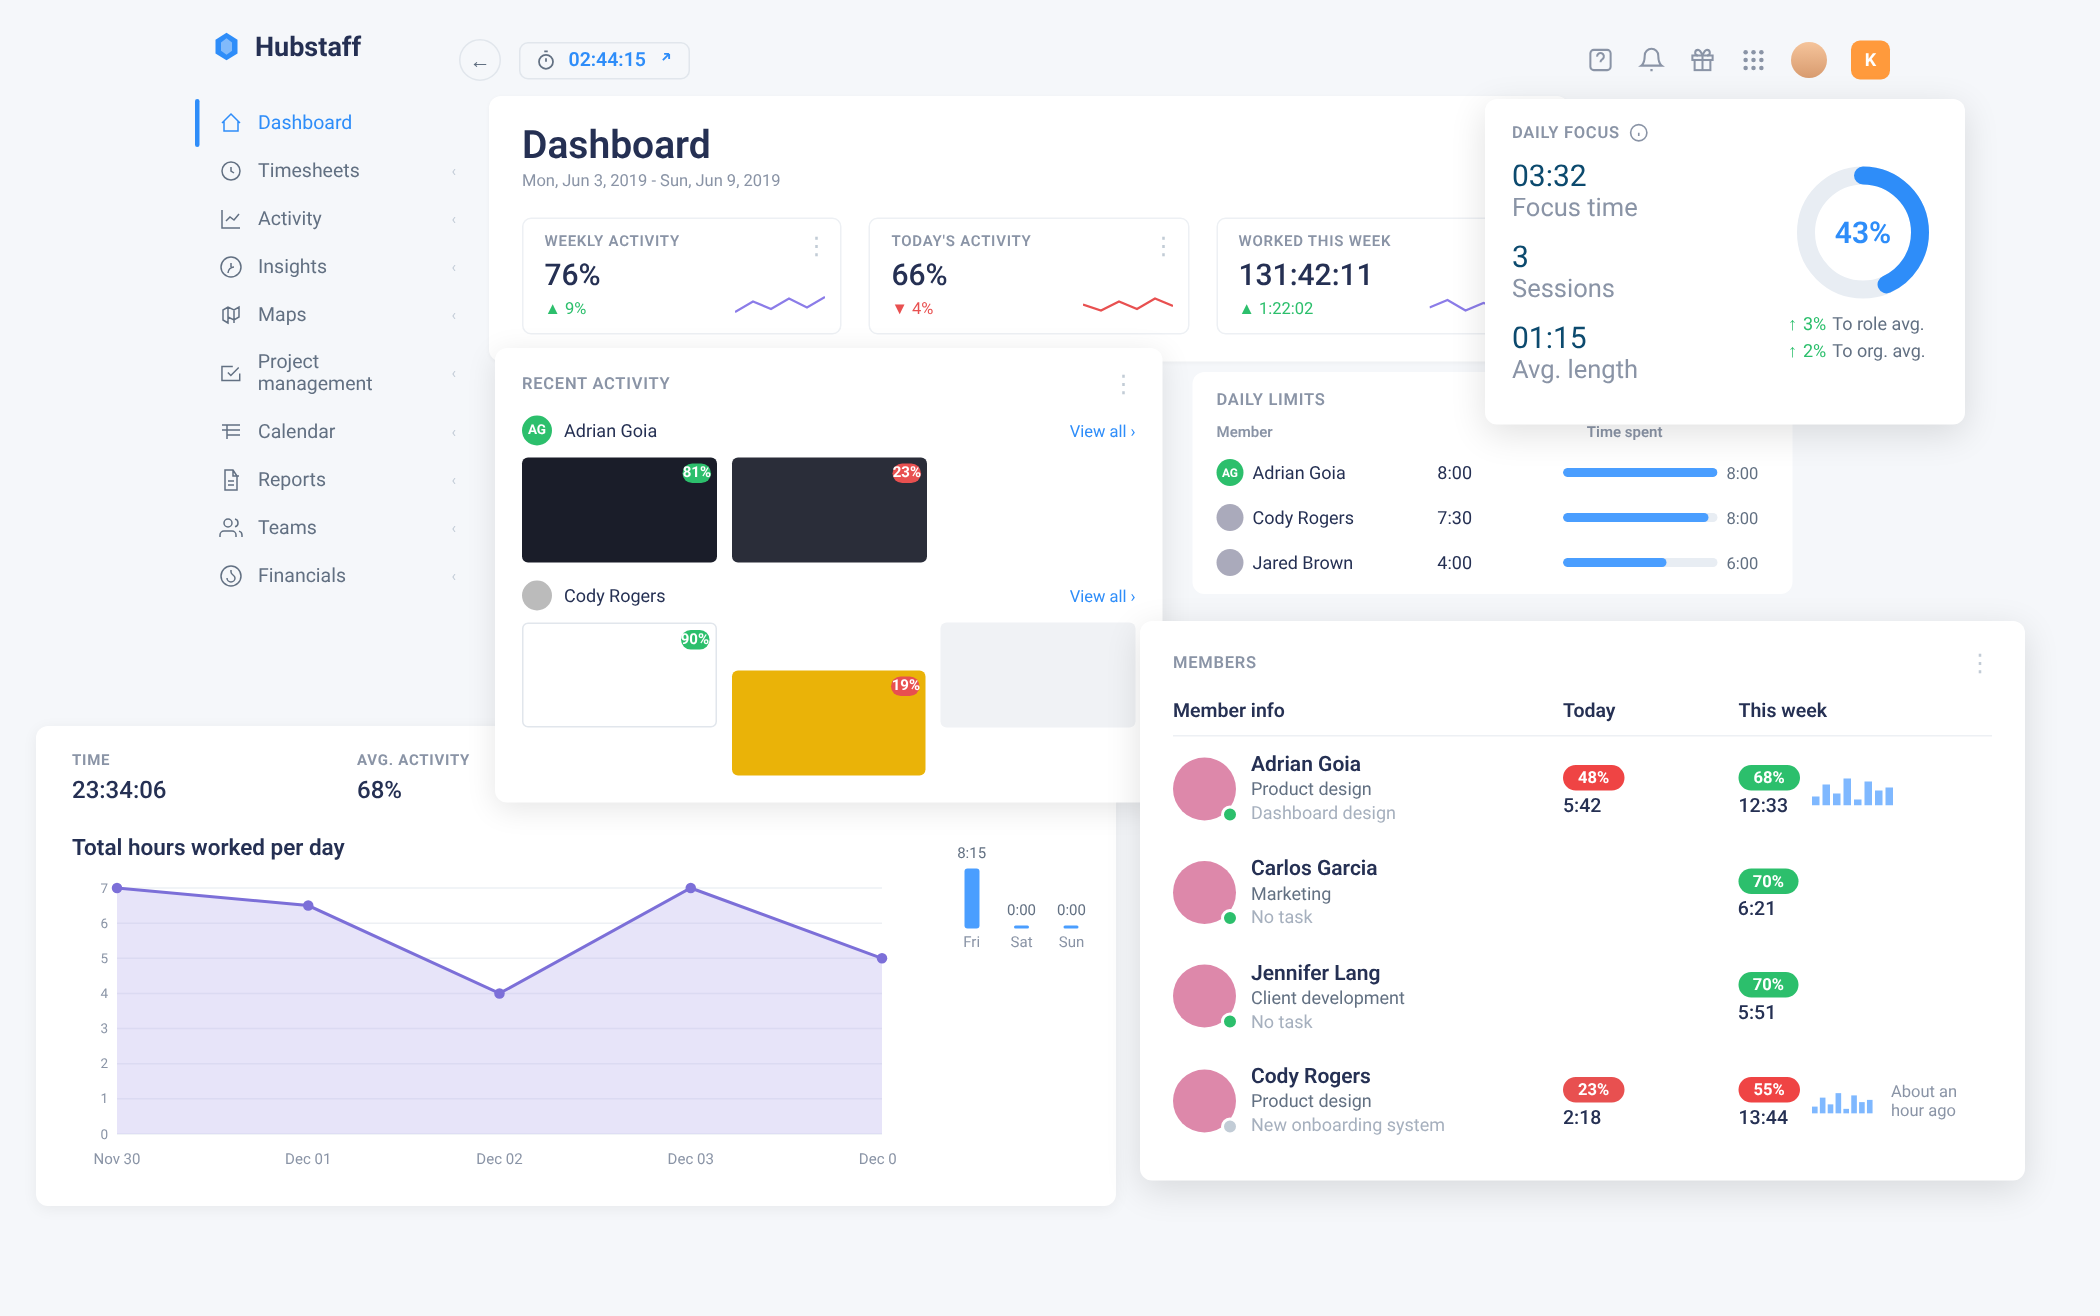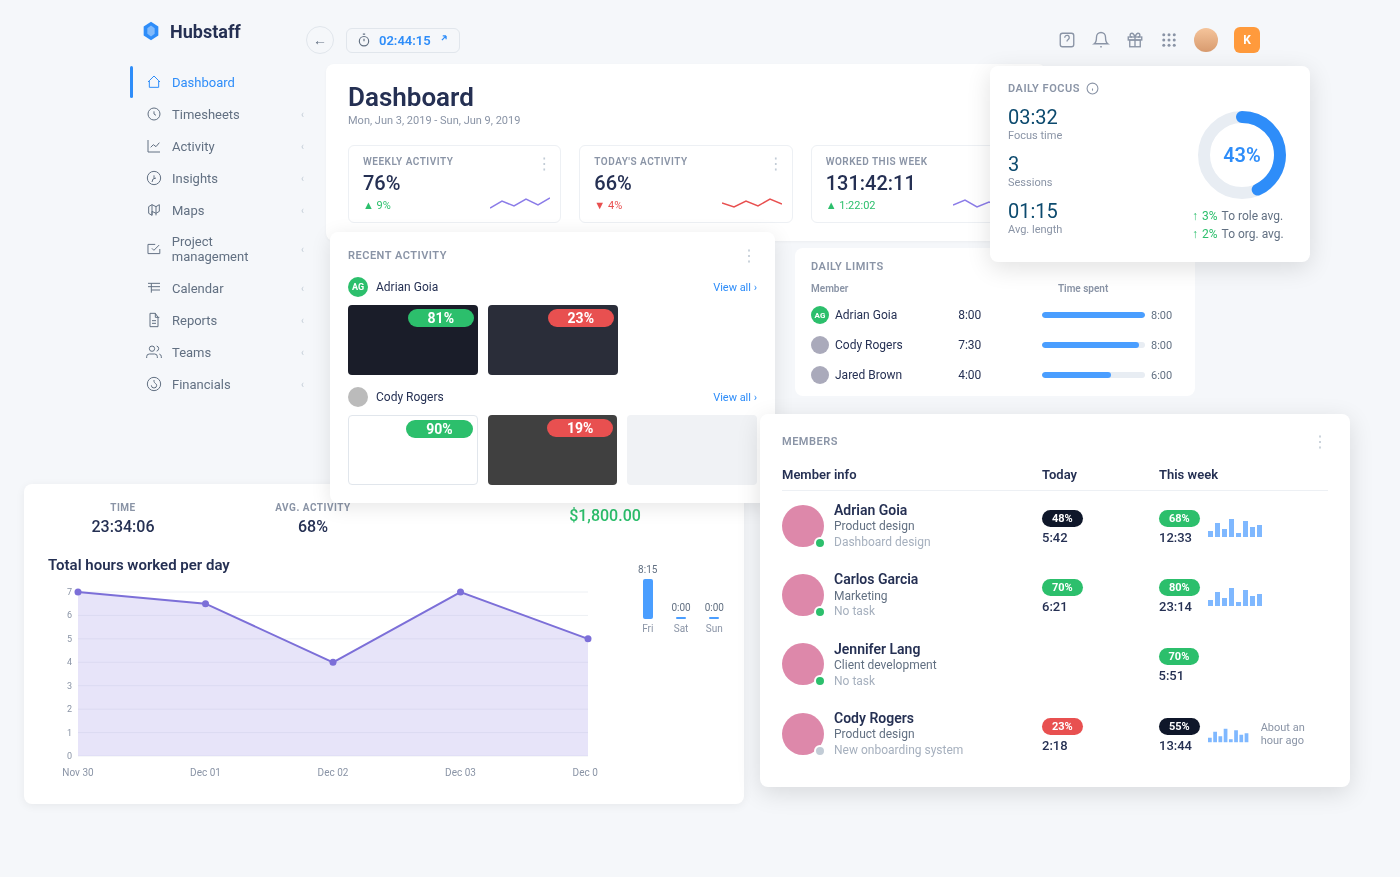--- a/index.html
+++ b/index.html
@@ -71,7 +71,7 @@
 .df-stats { flex: 1; }
 .df-stat { margin-bottom: 10px; }
 .df-val { font-size: 20px; font-weight: 400; color: #0c4a6e; }
-.df-lbl { font-size: 11px; color: #8a94a6; }
+.df-lbl { font-size: 17px; color: #8a94a6; }
 .donut-wrap { width: 100px; height: 100px; position: relative; }
 .donut-pct { position: absolute; inset: 0; display: flex; align-items: center; justify-content: center; font-size: 20px; font-weight: 600; color: #2e8df9; }
 .df-cmp { font-size: 12px; color: #627082; margin-top: 4px; display: flex; align-items: center; gap: 4px; }

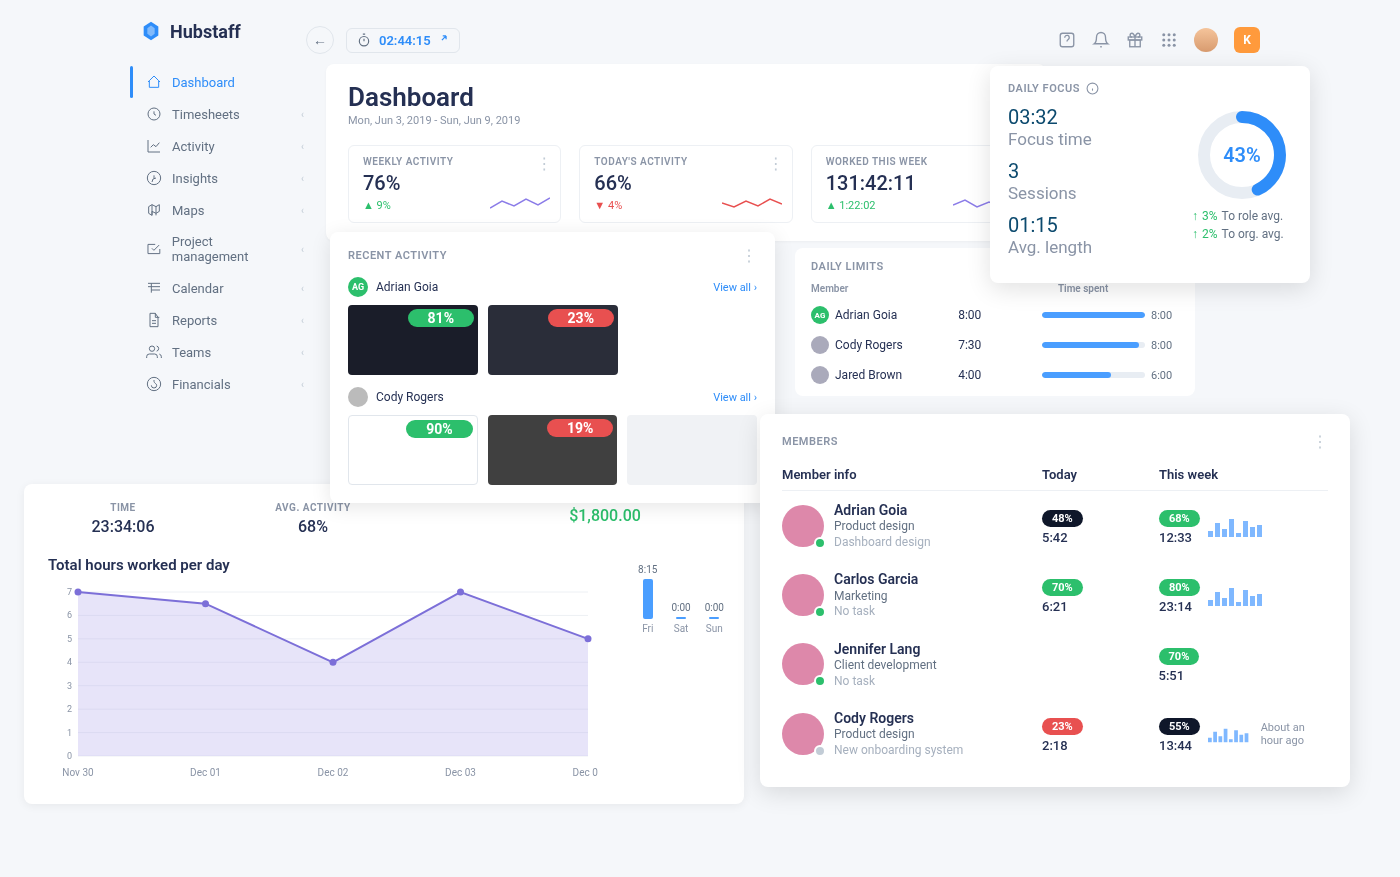--- a/index.html
+++ b/index.html
@@ -48,7 +48,7 @@
 .ra-viewall { margin-left: auto; font-size: 11px; color: #2e8df9; cursor: pointer; }
 .ra-thumbs { display: flex; gap: 10px; margin-top: 8px; }
 .thumb { width: 130px; height: 70px; border-radius: 4px; background: #1a1d29; position: relative; overflow: hidden; }
-.thumb-badge { position: absolute; top: 4px; right: 4px; font-size: 14px; font-weight: 700; color: #fff; padding: 1px 20px; border-radius: 10px; }
+.thumb-badge { position: absolute; top: 4px; right: 4px; font-size: 10px; font-weight: 700; color: #fff; padding: 1px 0; border-radius: 10px; }
 .badge-green { background: #2cbf6c; }
 .badge-red { background: #e85050; }
 

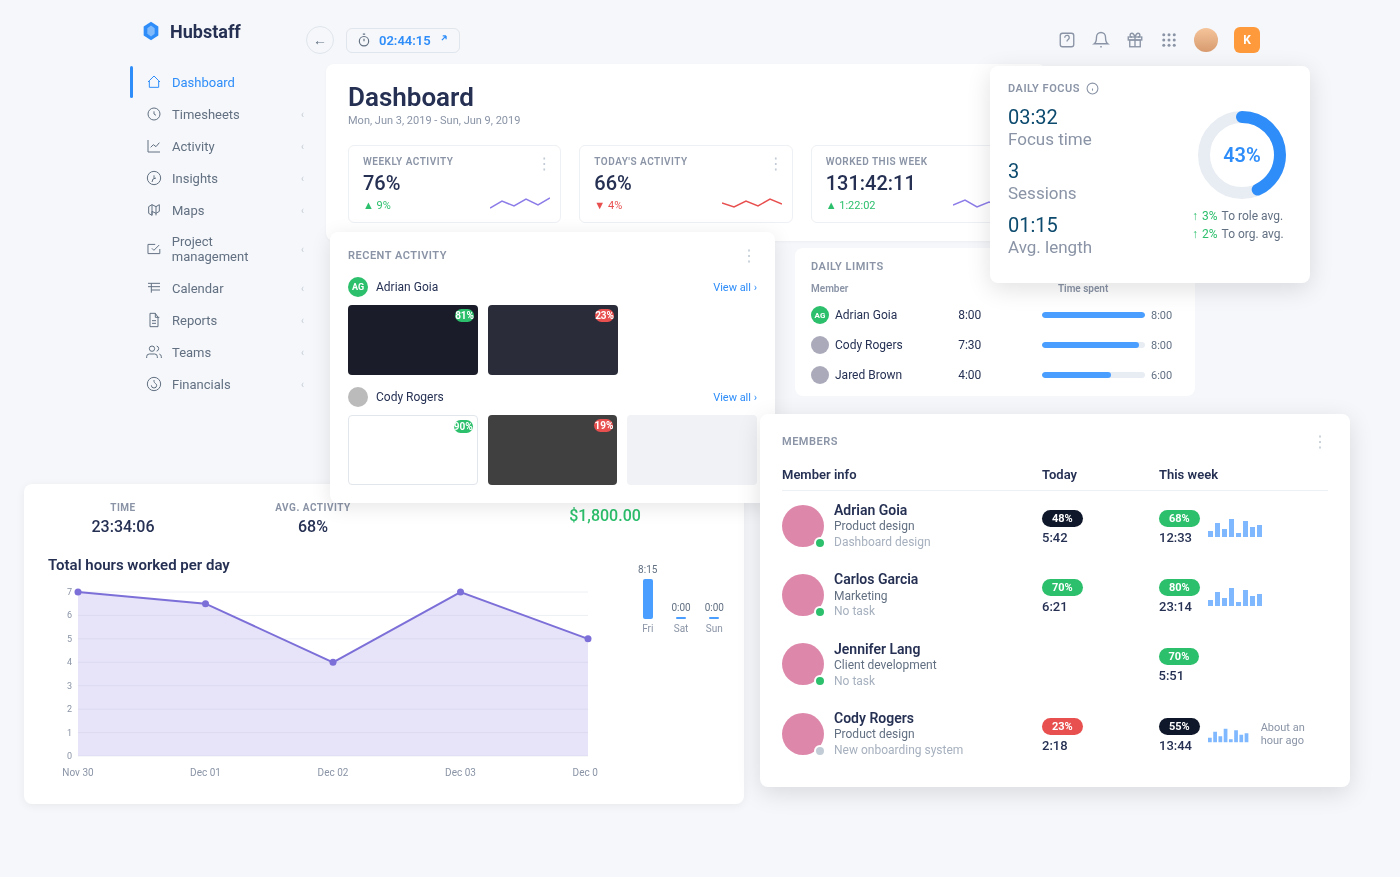--- a/index.html
+++ b/index.html
@@ -357,7 +357,7 @@
           <div class="thumb" style="background:#fff;border:1px solid #e1e6ec">
             <span class="thumb-badge badge-green">90%</span>
           </div>
-          <div class="thumb" style="background:#404040;">
+          <div class="thumb" style="background:#eab308;margin-top:32px;">
             <span class="thumb-badge badge-red">19%</span>
           </div>
           <div class="thumb" style="background:#f0f2f5;"></div>

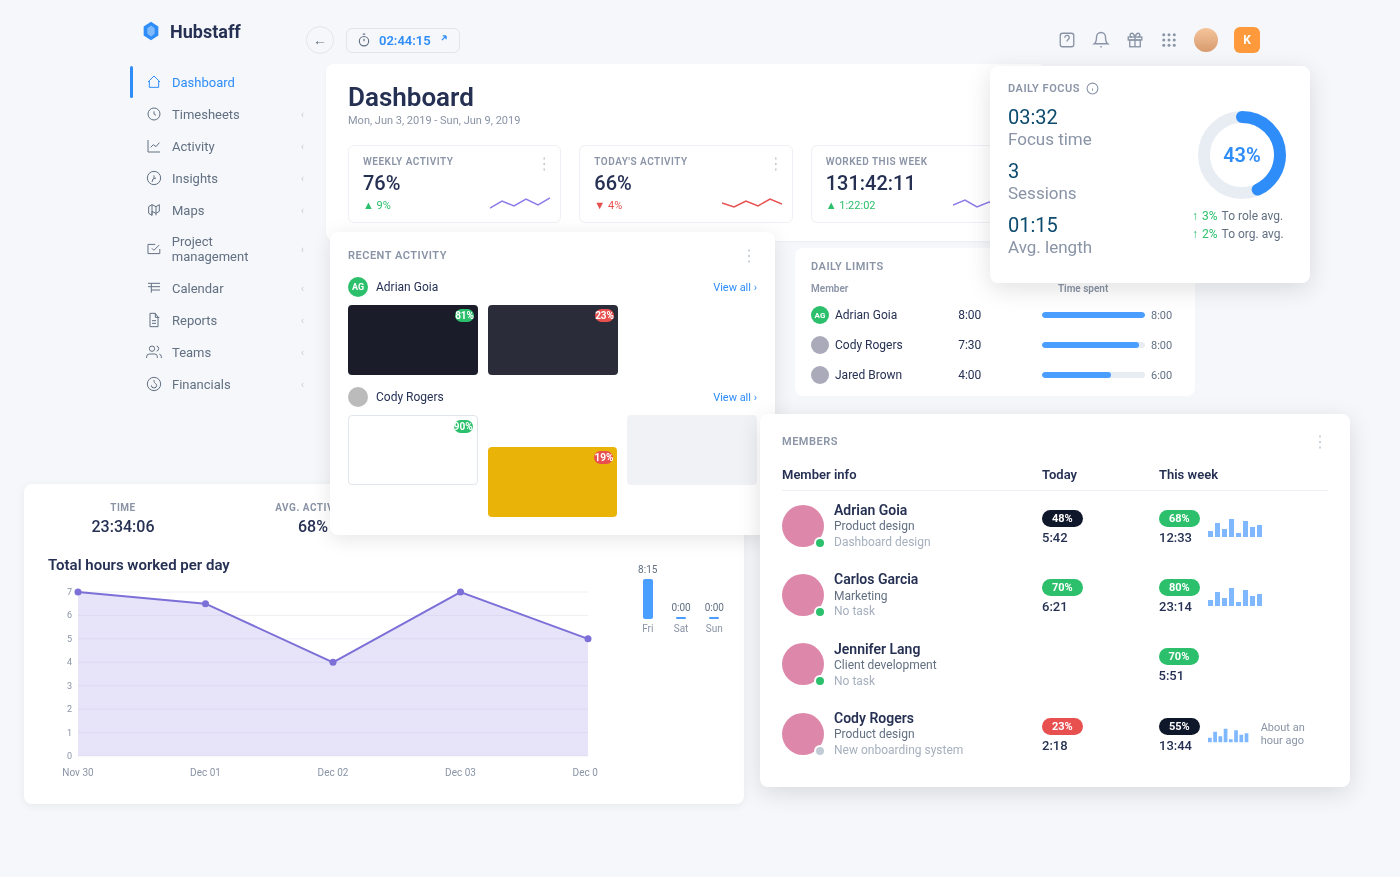--- a/index.html
+++ b/index.html
@@ -80,7 +80,7 @@
 
 .stats-card { position: absolute; left: 24px; top: 484px; width: 720px; background: #fff; border-radius: 8px; padding: 18px 24px; box-shadow: 0 2px 10px rgba(0,0,0,0.06); z-index: 1; }
 .stats-row { display: flex; gap: 40px; }
-.stat-block { min-width: 150px; text-align: center; }
+.stat-block { min-width: 150px; }
 .stat-block.green .stat-value { color: #2cbf6c; }
 .stat-title { font-size: 10px; font-weight: 700; letter-spacing: 0.5px; color: #8a94a6; }
 .stat-value { font-size: 16px; font-weight: 500; color: #253053; margin-top: 4px; }

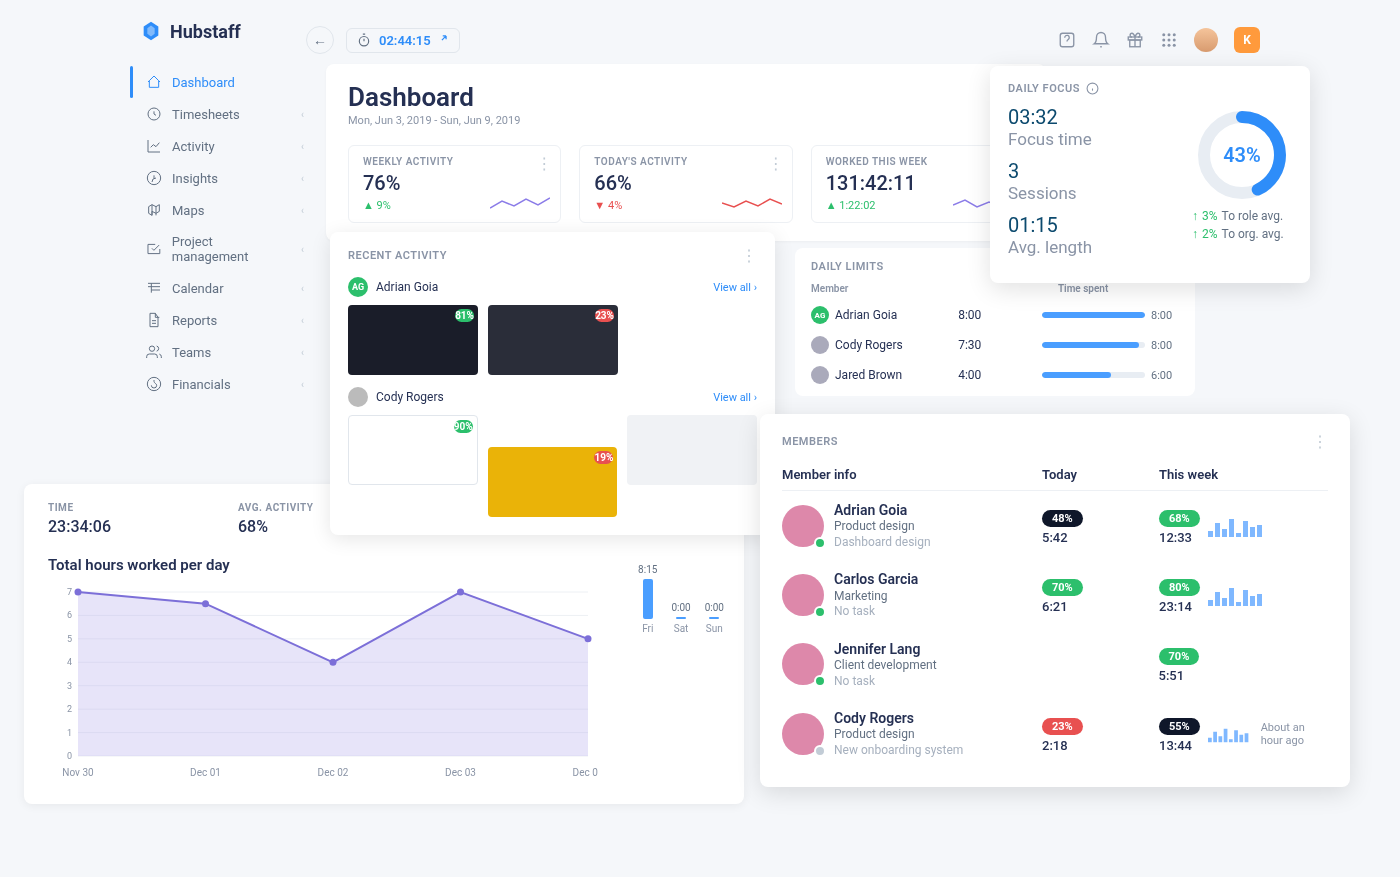--- a/index.html
+++ b/index.html
@@ -111,7 +111,7 @@
 .mc-stat { flex: 0.9; }
 .mc-week { flex: 1.3; display: flex; align-items: center; gap: 8px; }
 .pct-badge { display: inline-block; padding: 2px 10px; border-radius: 10px; font-size: 11px; font-weight: 700; color: #fff; }
-.bg-y { background: #0f172a; }
+.bg-y { background: #ef4444; }
 .bg-g { background: #2cbf6c; }
 .bg-r { background: #e85050; }
 .m-time { display: block; font-size: 13px; font-weight: 500; color: #253053; margin-top: 3px; }

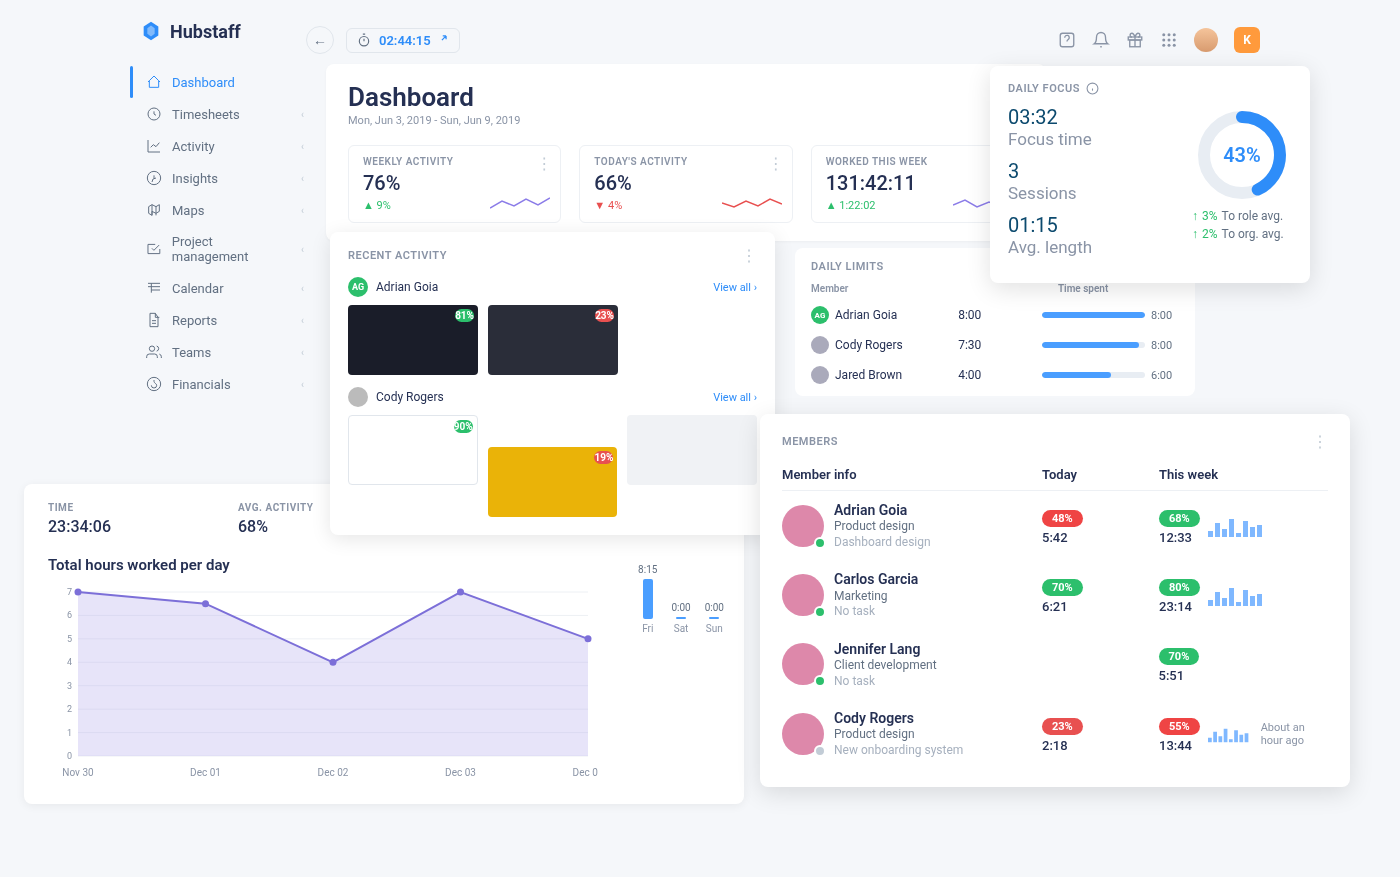--- a/index.html
+++ b/index.html
@@ -524,19 +524,6 @@
           </div>
         </div>
   <div class="mc-stat"><span class="pct-badge bg-g">70%</span><span class="m-time">6:21</span></div>
-  <div class="mc-week">
-          <div><span class="pct-badge bg-g">80%</span><span class="m-time">23:14</span></div>
-          <svg class="spark" viewBox="0 0 60 22">
-            <rect x="0" y="16" width="5" height="6" fill="#7fb8ff"></rect>
-            <rect x="7" y="8" width="5" height="14" fill="#7fb8ff"></rect>
-            <rect x="14" y="14" width="5" height="8" fill="#7fb8ff"></rect>
-            <rect x="21" y="4" width="5" height="18" fill="#7fb8ff"></rect>
-            <rect x="28" y="18" width="5" height="4" fill="#7fb8ff"></rect>
-            <rect x="35" y="6" width="5" height="16" fill="#7fb8ff"></rect>
-            <rect x="42" y="12" width="5" height="10" fill="#7fb8ff"></rect>
-            <rect x="49" y="10" width="5" height="12" fill="#7fb8ff"></rect>
-          </svg>
-        </div>
       </div>
       <div class="mc-row">
         <div class="mc-info">

